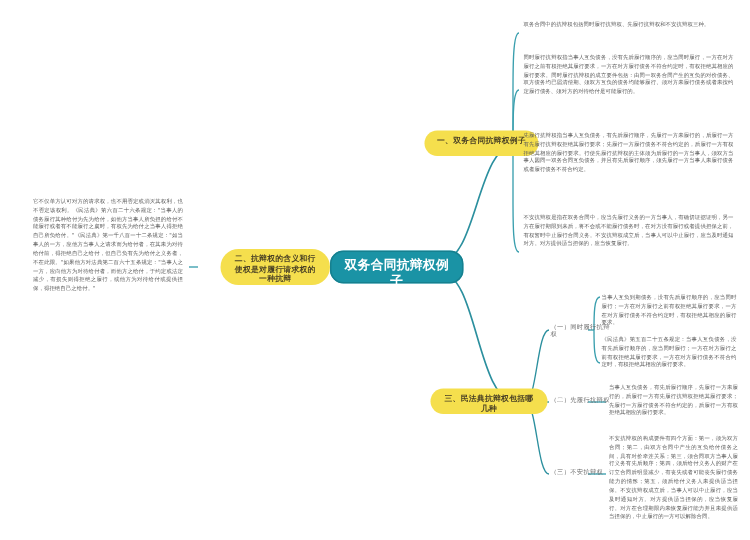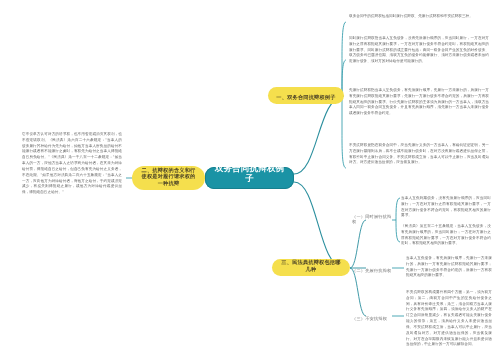--- a/index.html
+++ b/index.html
@@ -39,11 +39,12 @@
     box-sizing: border-box;
     border-radius: 999px;
     display: flex;
-    align-items: flex-end;
+    align-items: flex-start;
     justify-content: center;
     text-align: center;
     line-height: 1.25;
     letter-spacing: .2px;
+    margin-left: 15px;
   }
 
   .node-root {

